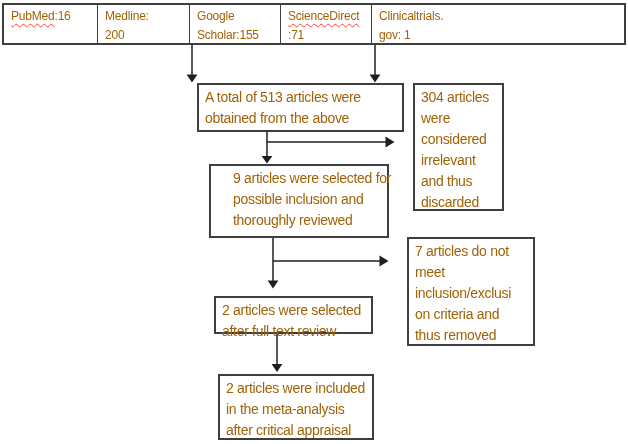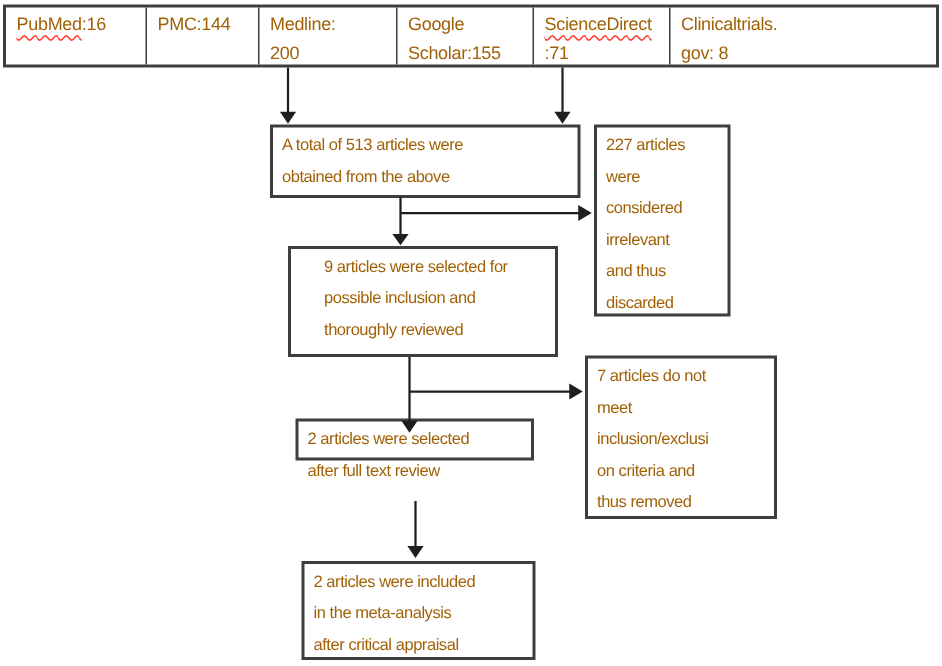--- a/index.html
+++ b/index.html
@@ -46,7 +46,6 @@
 
   <div class="sources-row">
     <div class="source-cell" style="width:94px"><span class="wavy">PubMed</span><span>:16</span></div>
-    <div class="source-cell" style="width:75px"><span class="wavy"></span><span>PMC:144</span></div>
     <div class="source-cell" style="width:92px"><span class="wavy"></span><span>Medline:
 200</span></div>
     <div class="source-cell" style="width:91px"><span class="wavy"></span><span>Google

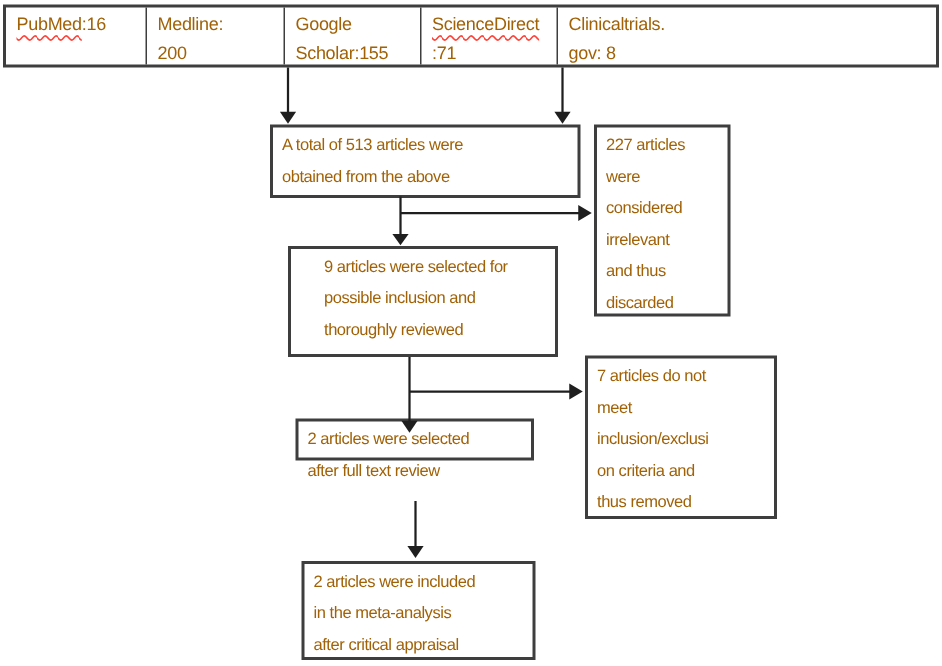--- a/index.html
+++ b/index.html
@@ -53,7 +53,7 @@
     <div class="source-cell" style="width:91px"><span class="wavy">ScienceDirect</span><span>
 :71</span></div>
     <div class="source-cell"><span class="wavy"></span><span>Clinicaltrials.
-gov: 8</span></div>
+gov: 1</span></div>
   </div>
 
   <div class="fbox b-total">A total of 513 articles were

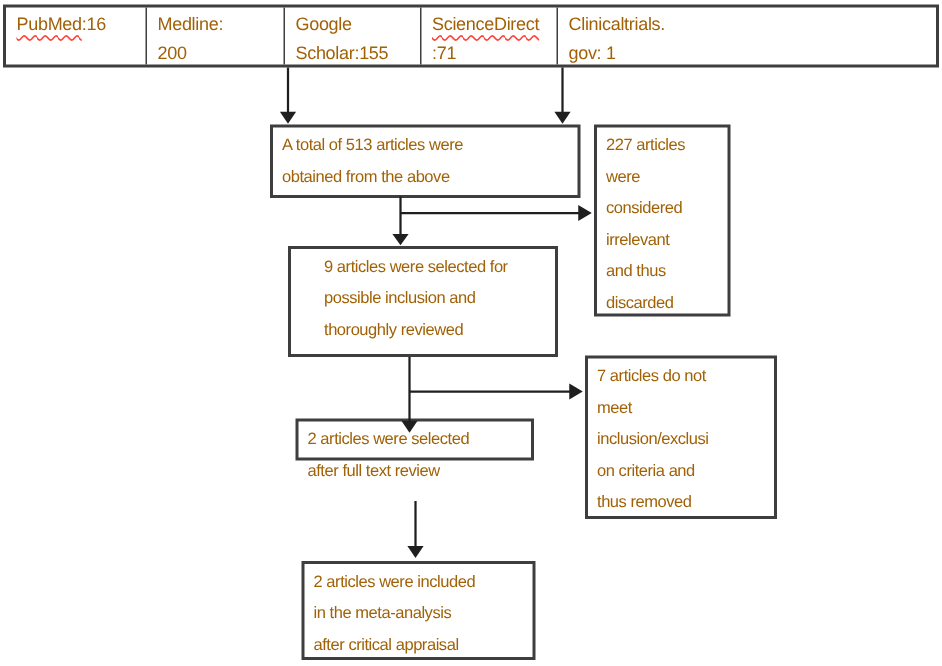--- a/index.html
+++ b/index.html
@@ -26,8 +26,8 @@
   
   .fbox {
     position:absolute; box-sizing:border-box; border:2px solid #3e3e3e;
-    background:#fff; font-size:11px; line-height:21px; letter-spacing:-0.3px;
-    white-space:pre; padding:2px 2px 0 6px;
+    background:#fff; font-size:14px; line-height:21px; letter-spacing:-0.3px;
+    white-space:pre; padding:2px 2px 0 6px;margin-left:17px;
   }
   .b-total  { left:180px; top:83px;  width:207px; height:49px;  }
   .b-irrel  { left:396px; top:83px;  width:91px;  height:128px; }

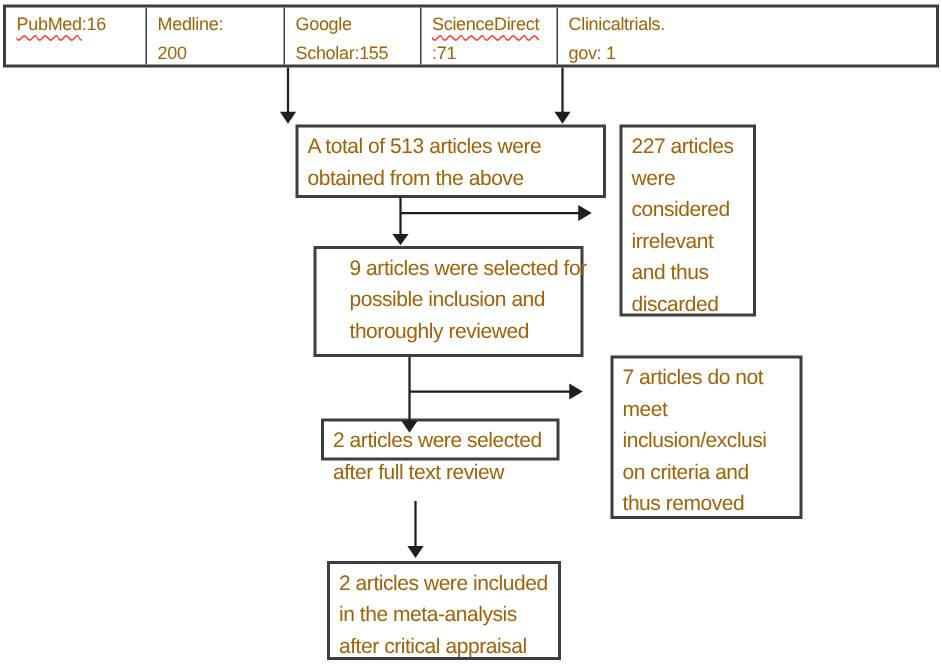--- a/index.html
+++ b/index.html
@@ -58,7 +58,7 @@
 
   <div class="fbox b-total">A total of 513 articles were
 obtained from the above</div>
-  <div class="fbox b-irrel">227 articles
+  <div class="fbox b-irrel">304 articles
 were
 considered
 irrelevant

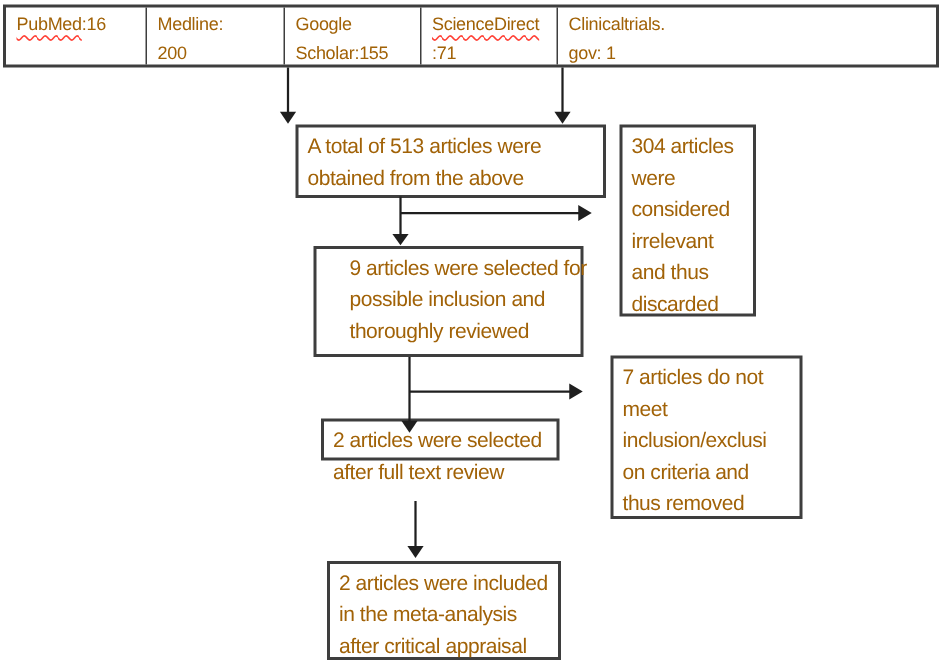--- a/index.html
+++ b/index.html
@@ -33,7 +33,7 @@
   .b-irrel  { left:396px; top:83px;  width:91px;  height:128px; }
   .b-screen { left:192px; top:164px; width:180px; height:74px;padding-left:22px;  }
   .b-excl   { left:390px; top:237px; width:128px; height:109px; }
-  .b-full   { left:197px; top:279px; width:159px; height:28px;  }
+  .b-full   { left:197px; top:296px; width:159px; height:38px;  }
   .b-incl   { left:201px; top:374px; width:156px; height:66px;  }
   .connectors { position:absolute; left:0; top:0; width:628px; height:444px; pointer-events:none; }
   .connectors line    { stroke:#1f1f1f; stroke-width:1.5; }

